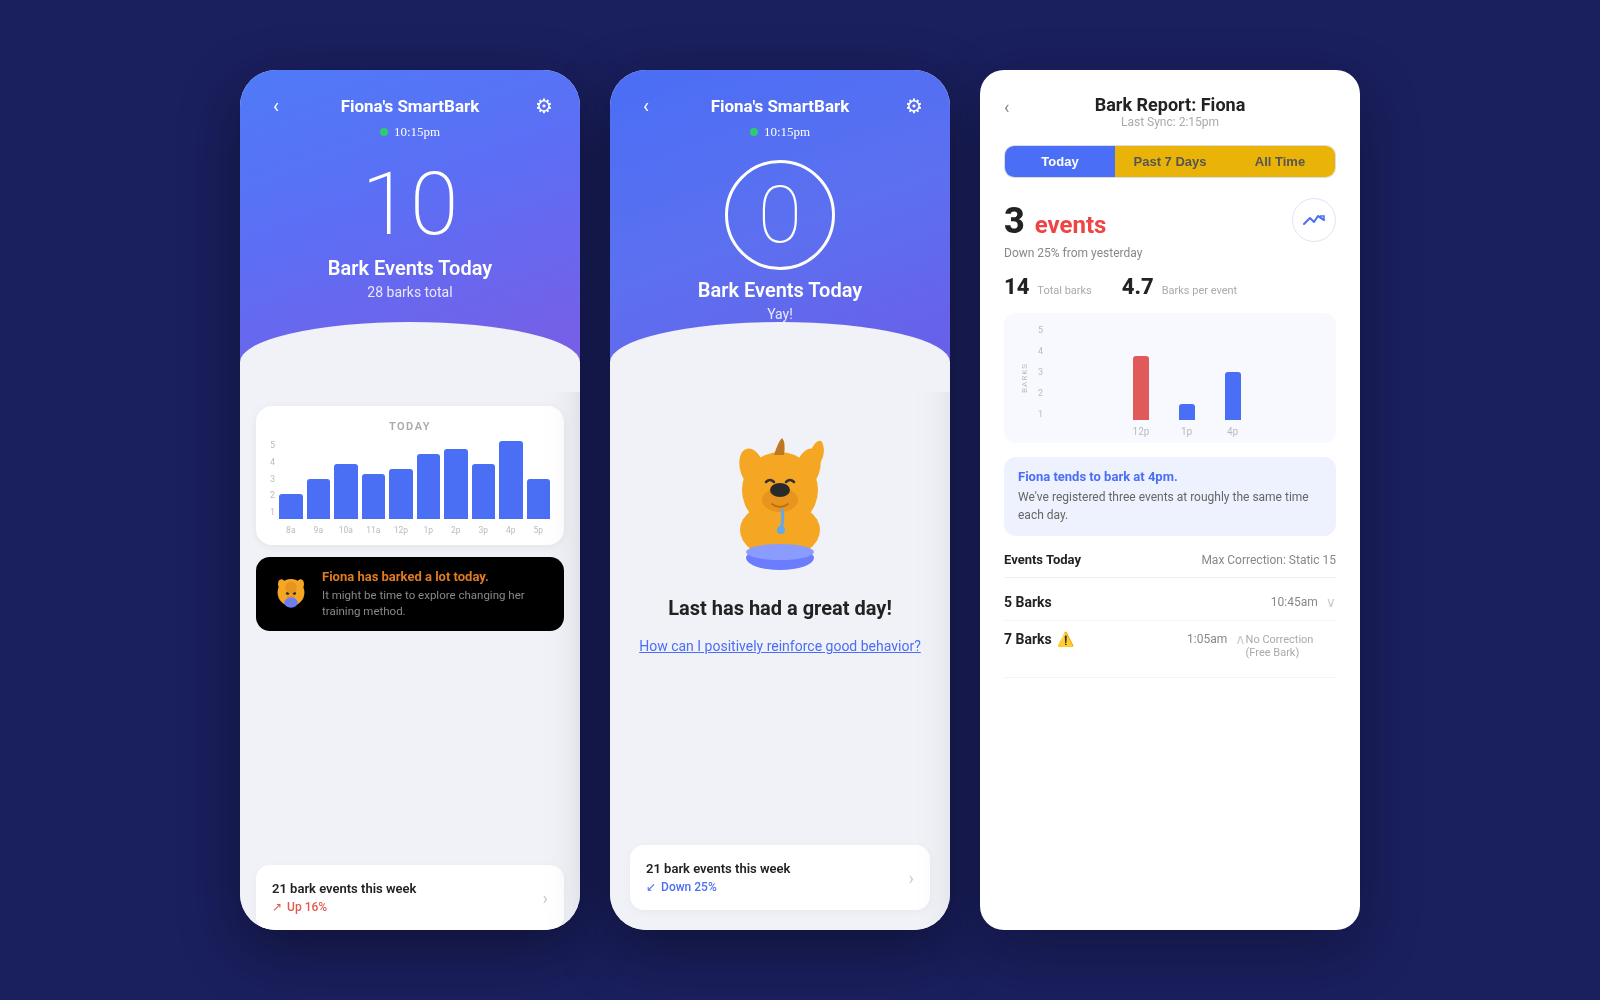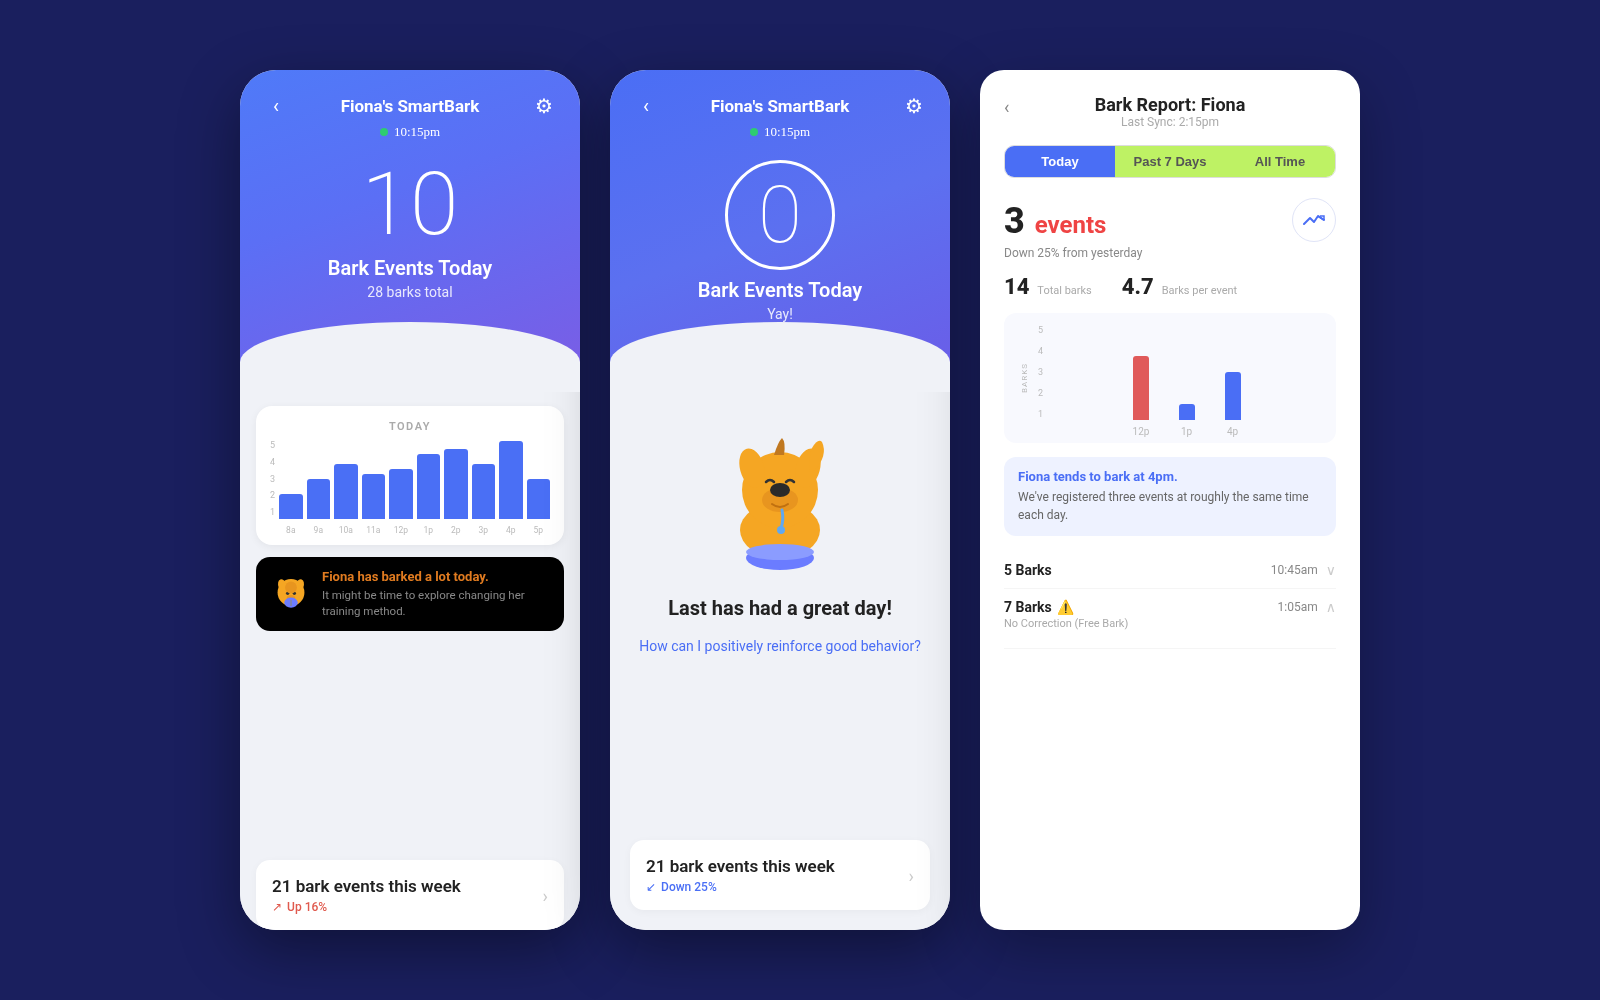--- a/index.html
+++ b/index.html
@@ -348,7 +348,7 @@
       font-weight: 600;
       text-align: center;
       cursor: pointer;
-      background: #bef264;
+      background: #eab308;
       color: #555;
       border: none;
     }

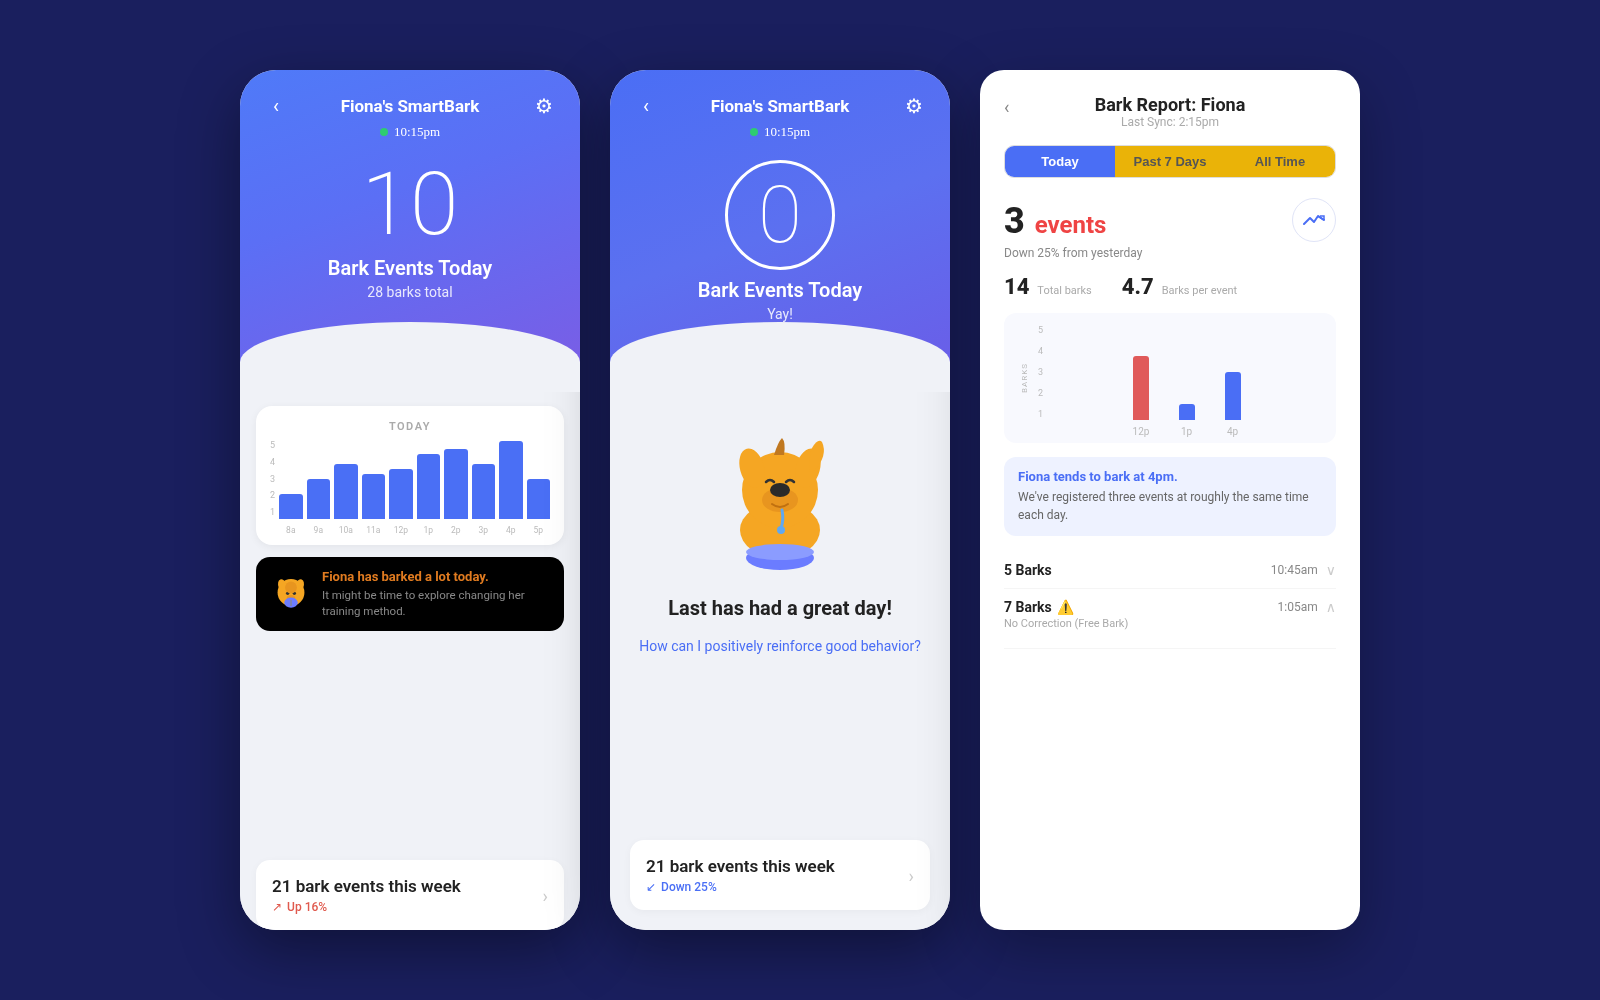--- a/index.html
+++ b/index.html
@@ -837,6 +837,10 @@
     <div class="insight-text">We've registered three events at roughly the same time each day.</div>
   </div>
 
+  <div class="events-label-row">
+    <span class="events-label">Events Today</span>
+    <span class="max-correction">Max Correction: Static 15</span>
+  </div>
 
   <div class="event-row">
     <div class="event-left">

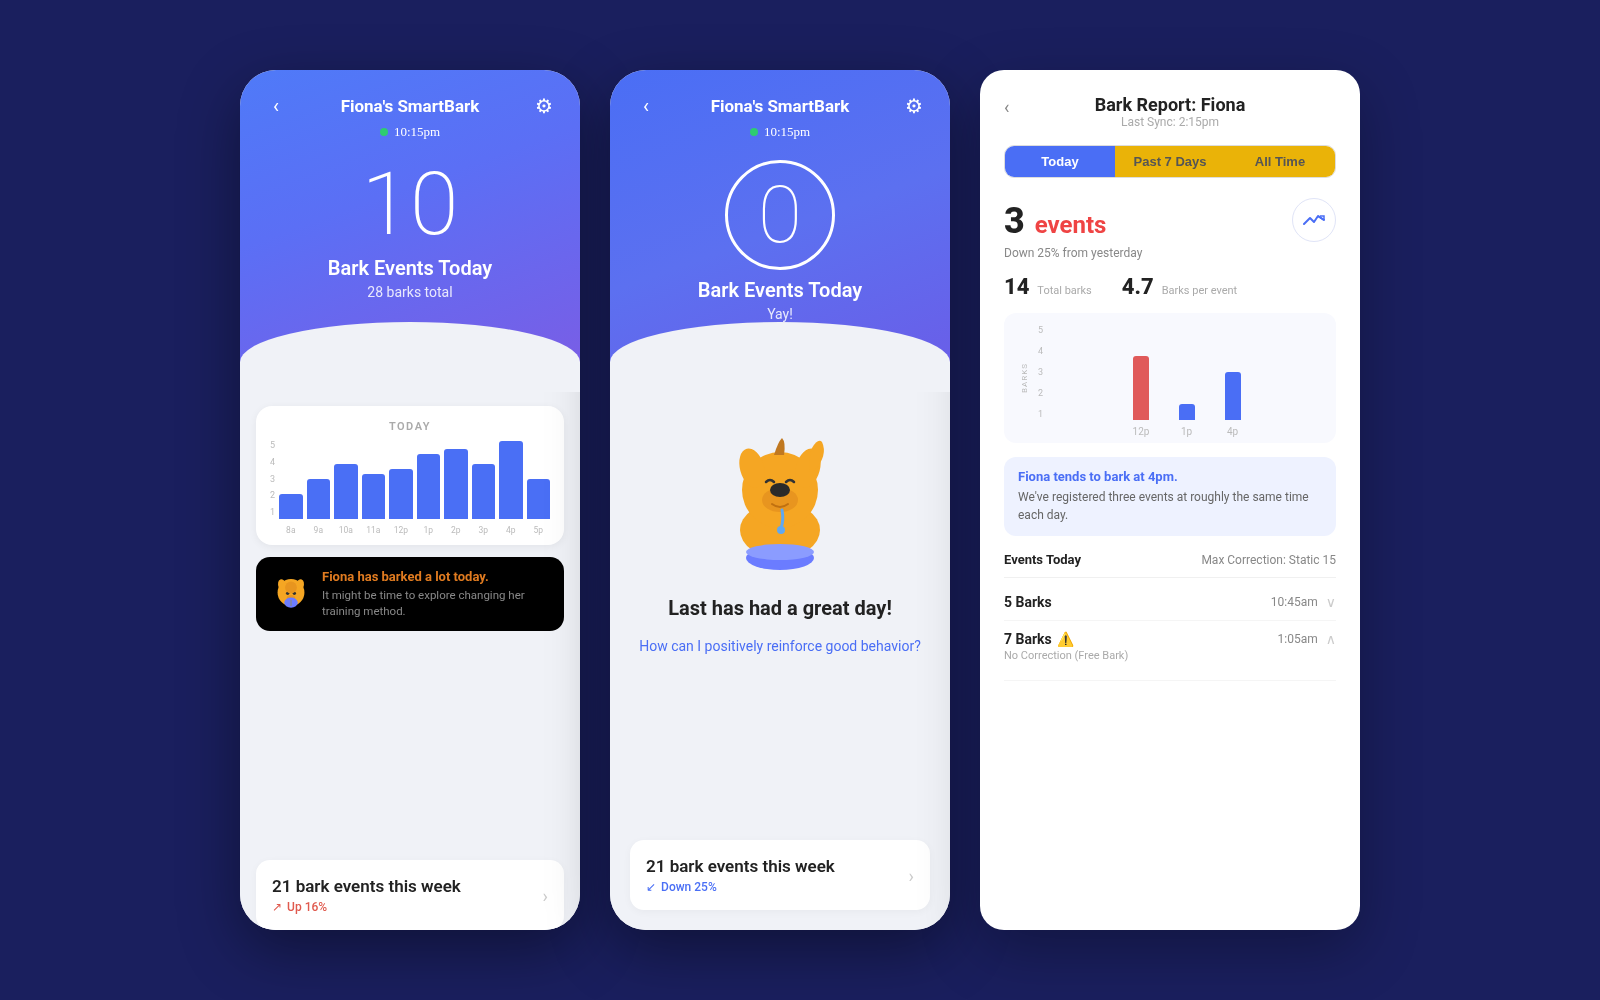--- a/index.html
+++ b/index.html
@@ -287,6 +287,7 @@
       font-size: 14px;
       color: #4a6ef5;
       text-align: center;
+      text-decoration: underline;
       line-height: 1.5;
       cursor: pointer;
     }

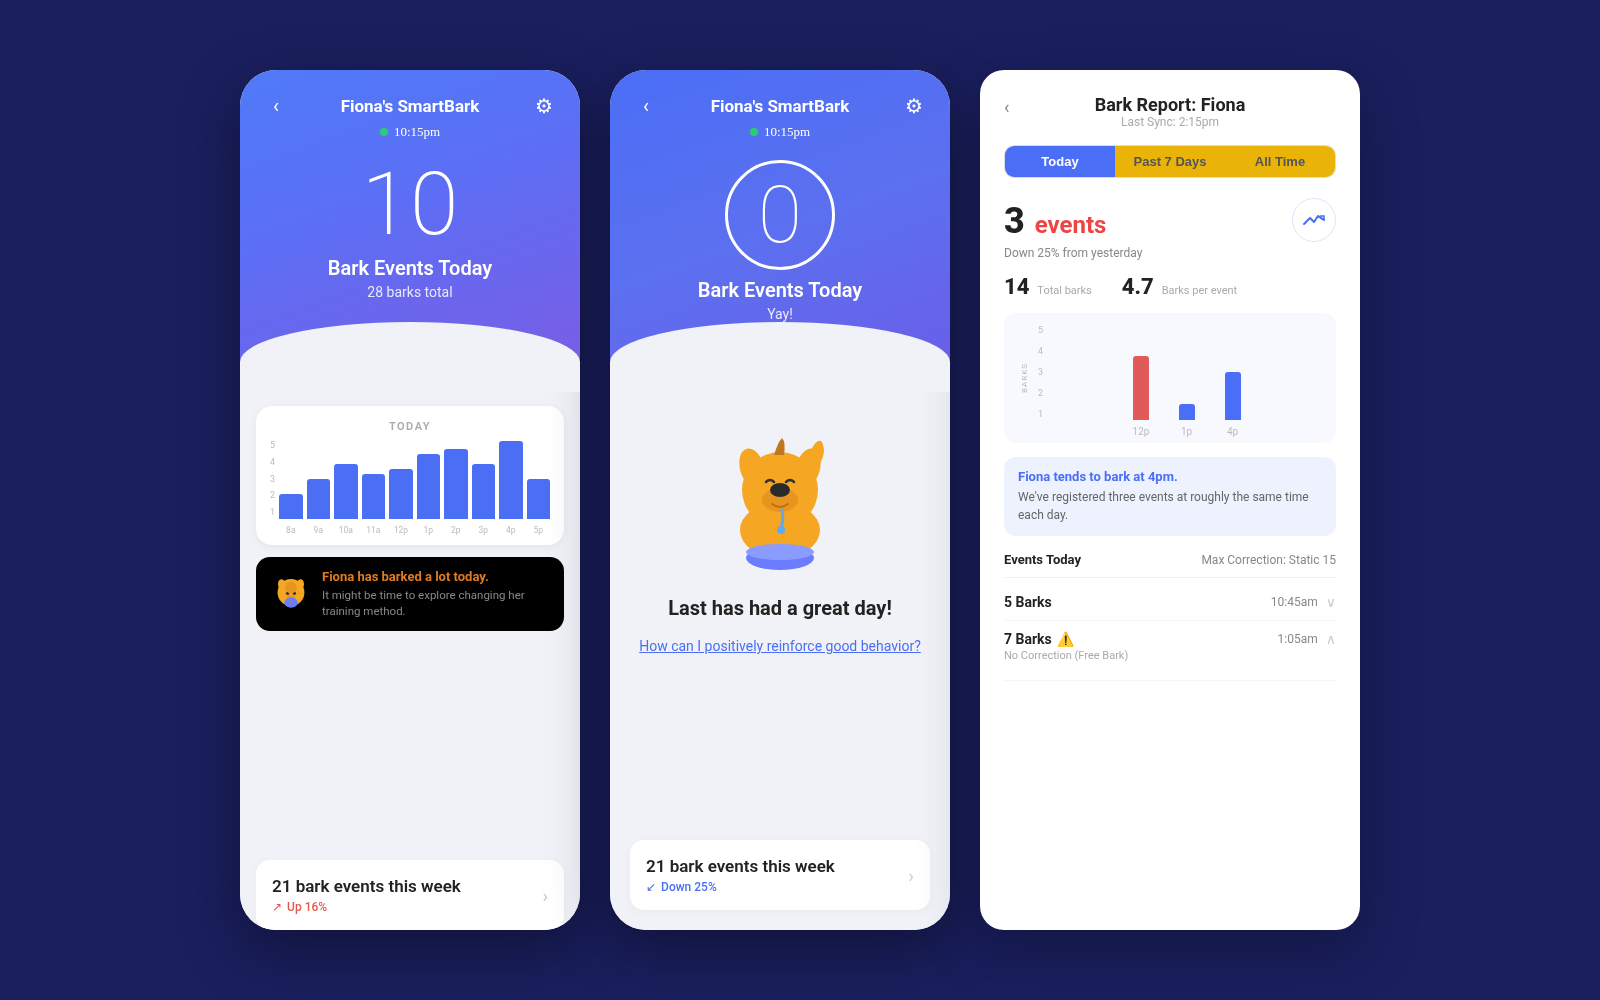--- a/index.html
+++ b/index.html
@@ -853,7 +853,7 @@
     </div>
   </div>
 
-  <div class="event-row" style="flex-direction:column;align-items:flex-start;">
+  <div class="event-row" style="flex-direction:row;align-items:flex-start;">
     <div style="display:flex;align-items:center;justify-content:space-between;width:100%;">
       <div class="event-left">
         <span class="event-barks">7 Barks</span>

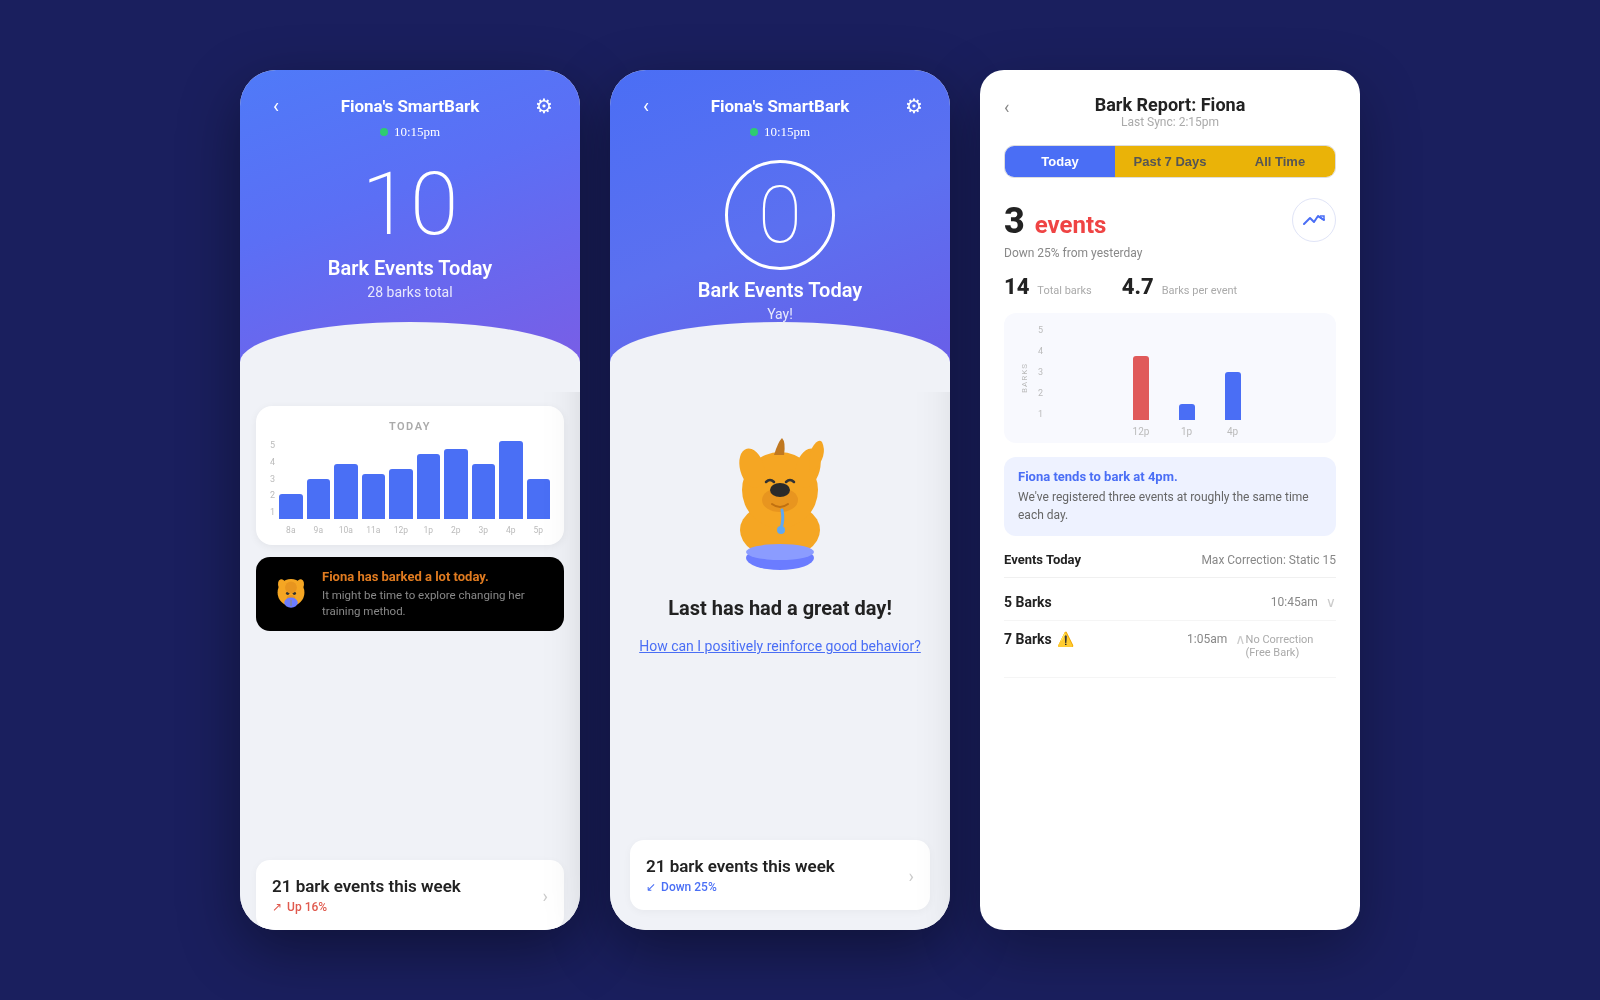--- a/index.html
+++ b/index.html
@@ -241,7 +241,7 @@
 
     .week-left {}
     .week-title {
-      font-size: 17px;
+      font-size: 13px;
       font-weight: 600;
       color: #222;
       margin-bottom: 4px;

